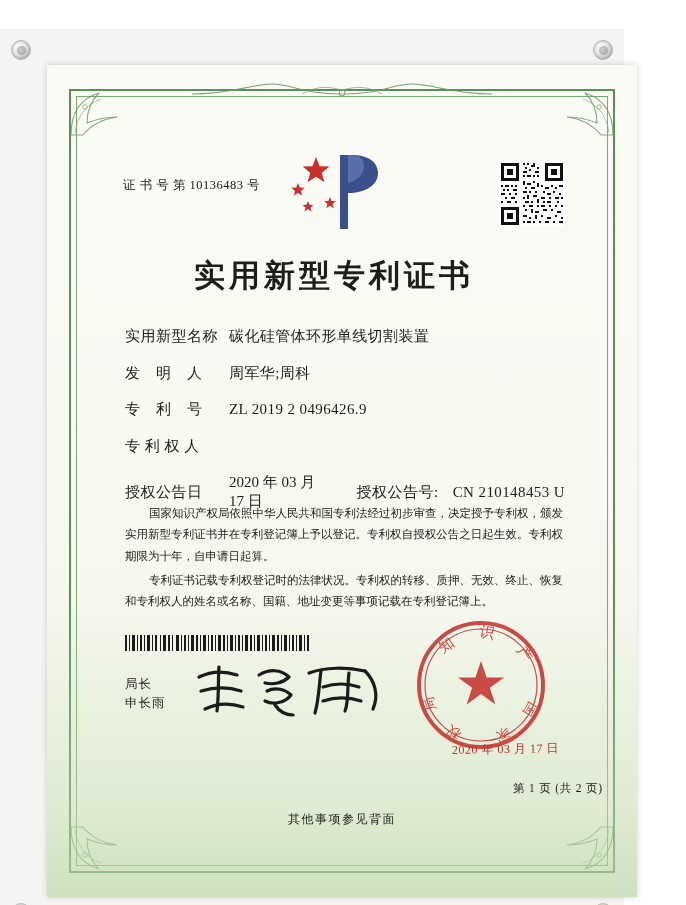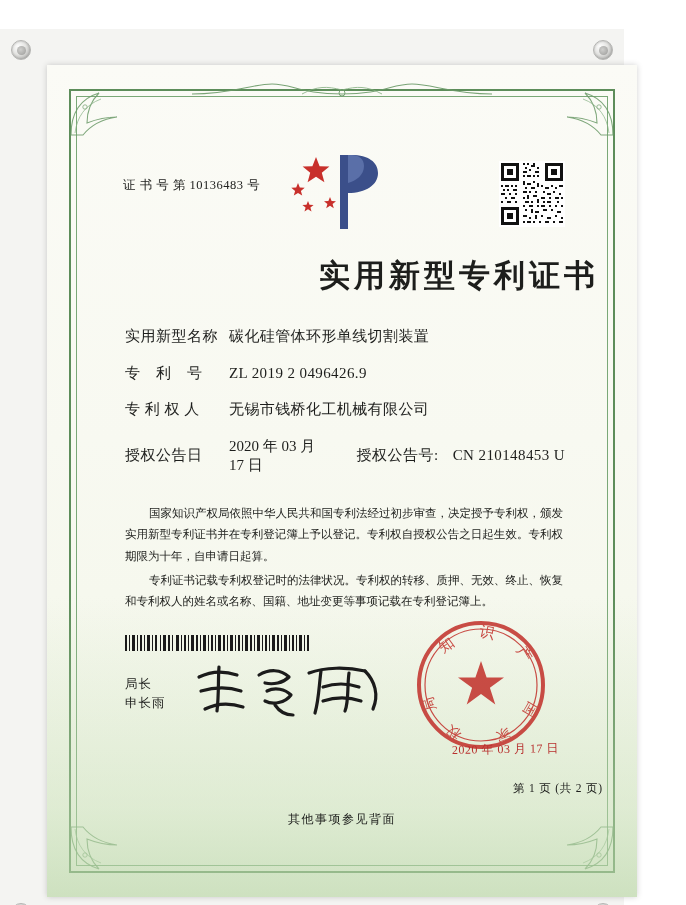--- a/index.html
+++ b/index.html
@@ -153,9 +153,9 @@
   .title {
     position: absolute;
     left: 0;
-    right: 4px;
+    right: 16px;
     top: 150px;
-    text-align: right;
+    text-align: center;
     font-size: 31px;
     font-weight: bold;
     letter-spacing: 4px;

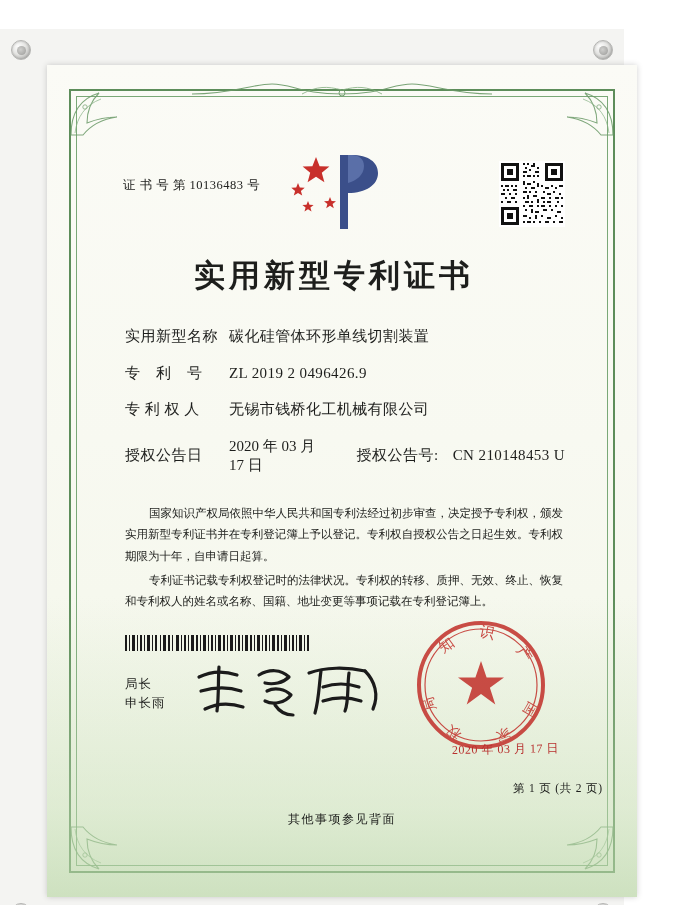--- a/index.html
+++ b/index.html
@@ -448,6 +448,10 @@
           <span class="field-value">碳化硅管体环形单线切割装置</span>
         </div>
         <div class="field-row">
+          <span class="field-label">发　明　人</span>
+          <span class="field-value">周军华;周科</span>
+        </div>
+        <div class="field-row">
           <span class="field-label">专　利　号</span>
           <span class="field-value">ZL 2019 2 0496426.9</span>
         </div>

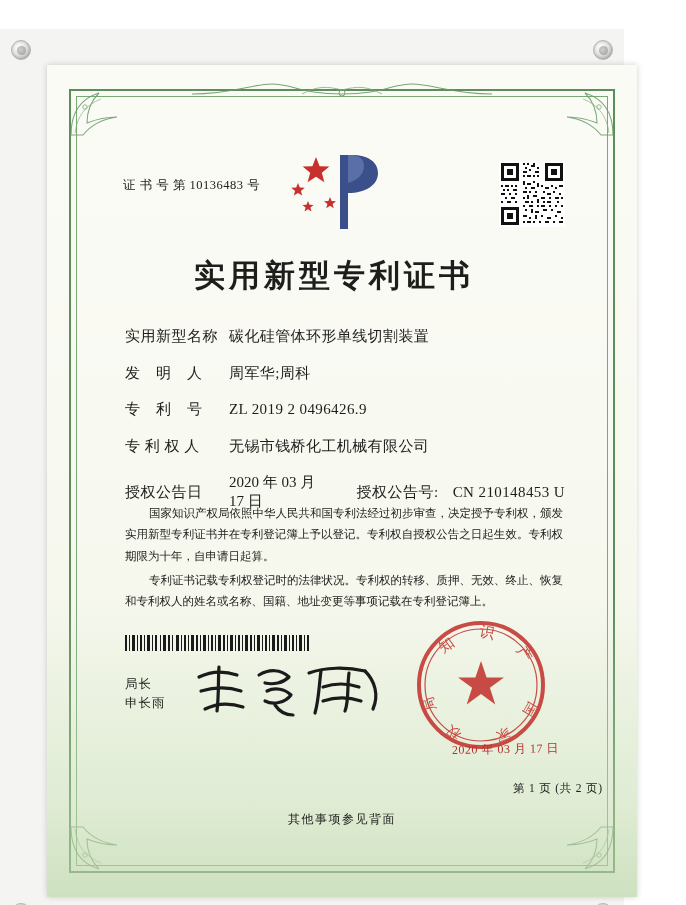--- a/index.html
+++ b/index.html
@@ -457,7 +457,6 @@
         </div>
         <div class="field-row">
           <span class="field-label">专 利 权 人</span>
-          <span class="field-value">无锡市钱桥化工机械有限公司</span>
         </div>
         <div class="field-row inline">
           <span class="field-label">授权公告日</span>

